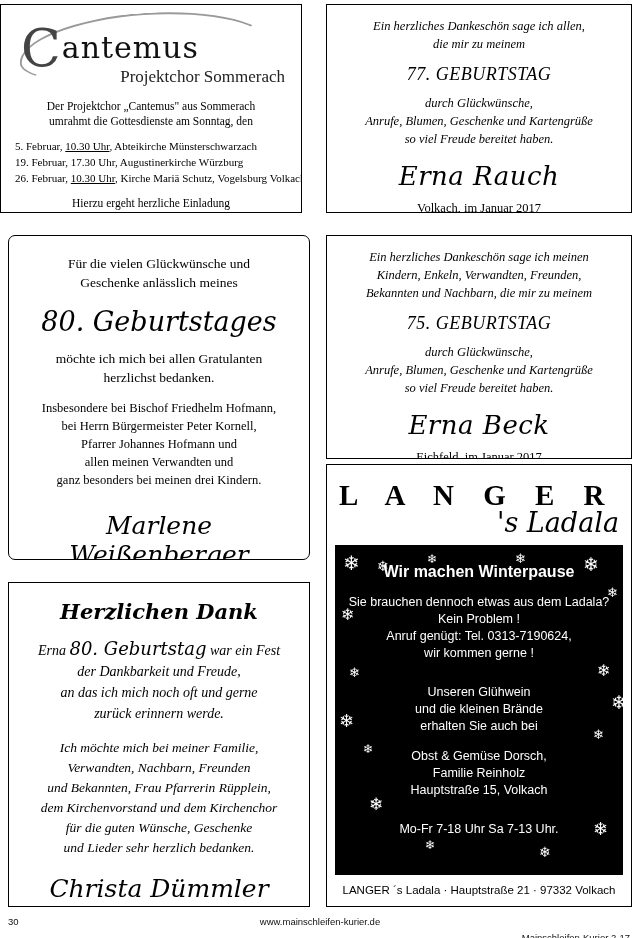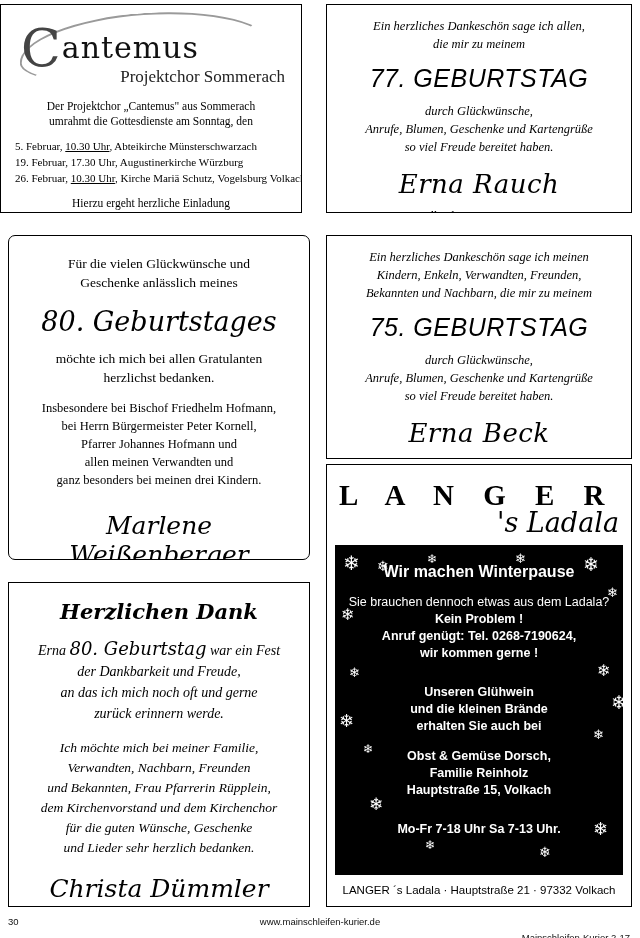--- a/index.html
+++ b/index.html
@@ -101,12 +101,12 @@
     text-align: center;
   }
   .big-age {
-    font-size: 25px;
+    font-size: 18px;
     font-style: italic;
     letter-spacing: 0.5px;
     text-align: center;
     margin: 11px 0 9px 0;
-    font-family: Liberation Sans, sans-serif;
+    font-family: Liberation Serif, serif;
   }
   .name-script {
     font-family: "DejaVu Serif", serif;

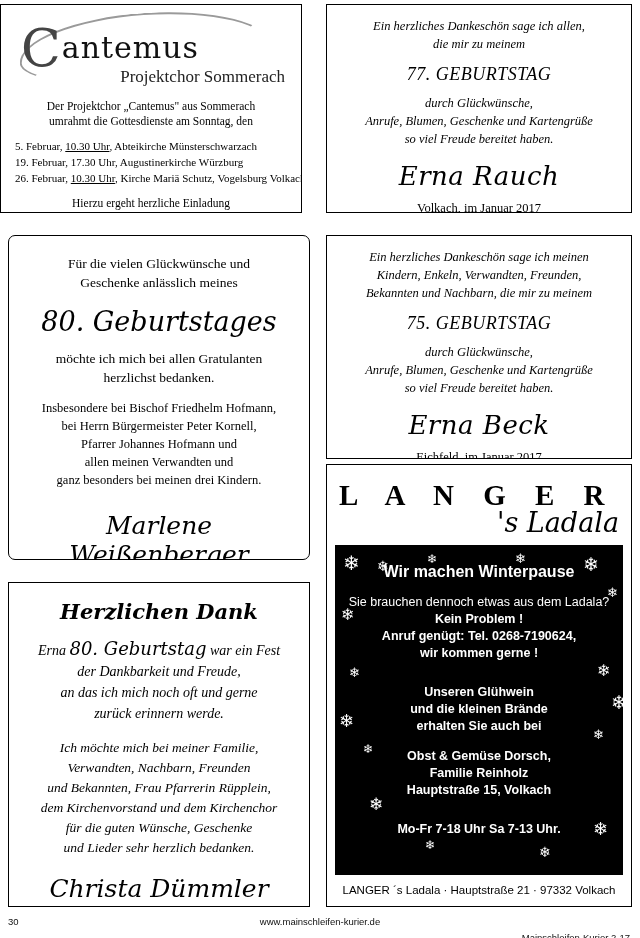--- a/index.html
+++ b/index.html
@@ -260,7 +260,7 @@
   }
   .l-b {
     font-family: "Liberation Sans", sans-serif;
-    font-weight: bold;
+    font-weight: normal;
     font-size: 12.5px;
     line-height: 17px;
   }

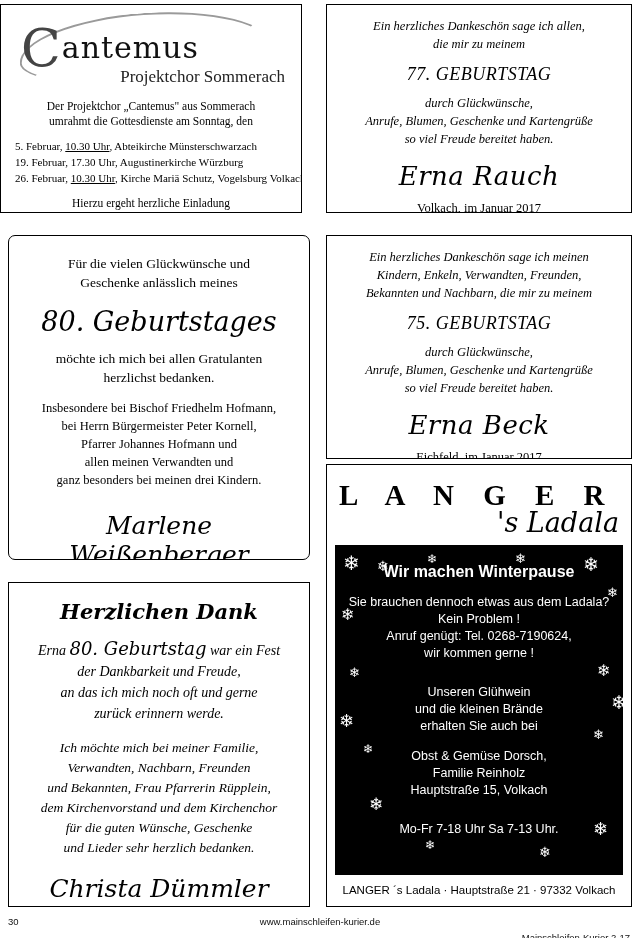--- a/index.html
+++ b/index.html
@@ -398,7 +398,7 @@
         <div class="l-h">Wir machen Winterpause</div>
         <div class="l-p">Sie brauchen dennoch etwas aus dem Ladala?</div>
         <div class="l-b">Kein Problem !</div>
-        <div class="l-b">Anruf genügt: Tel. 0268-7190624,</div>
+        <div class="l-b">Anruf genügt: Tel. 0313-7190624,</div>
         <div class="l-b">wir kommen gerne !</div>
         <div class="l-gap"></div>
         <div class="l-b">Unseren Glühwein</div>

